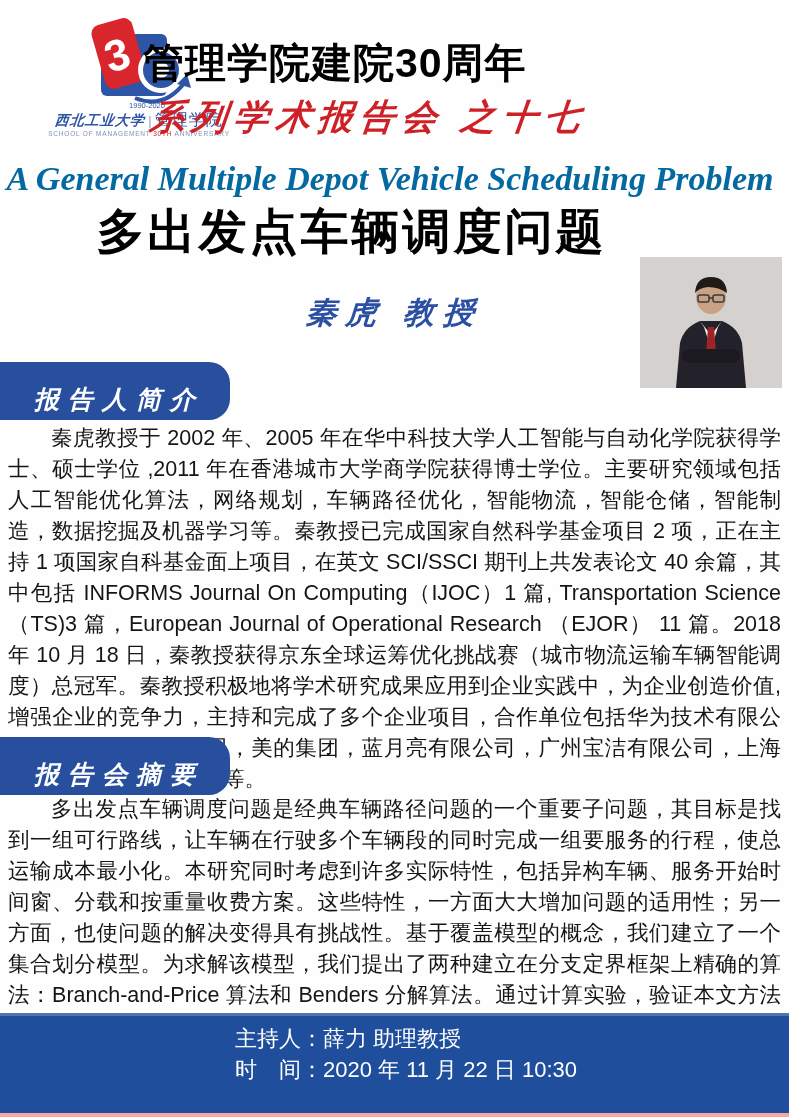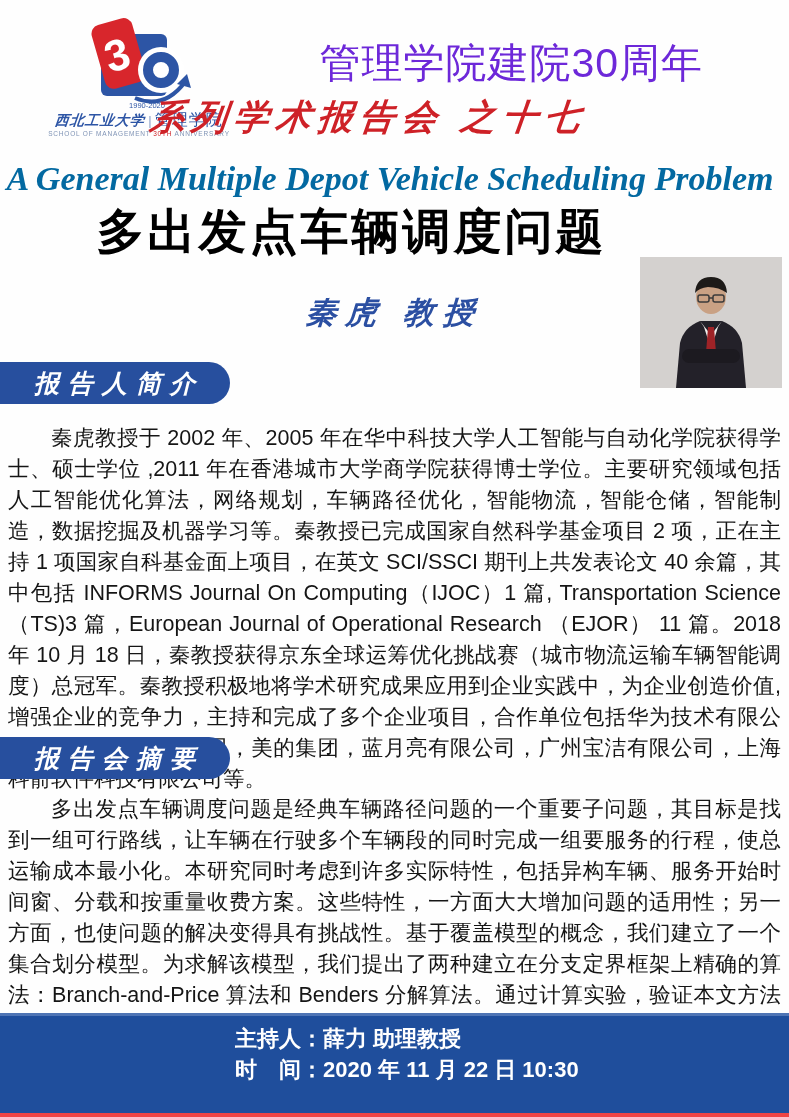--- a/index.html
+++ b/index.html
@@ -20,7 +20,7 @@
 
   .banner-title{
     position:absolute;left:143px;top:36px;width:560px;
-    color:#6d28d9;font-size:41px;font-weight:400;letter-spacing:1px;white-space:nowrap;text-align:right;
+    color:#000000;font-size:41px;font-weight:700;letter-spacing:1px;white-space:nowrap;
   }
   .series-title{
     position:absolute;left:150px;top:94px;width:520px;

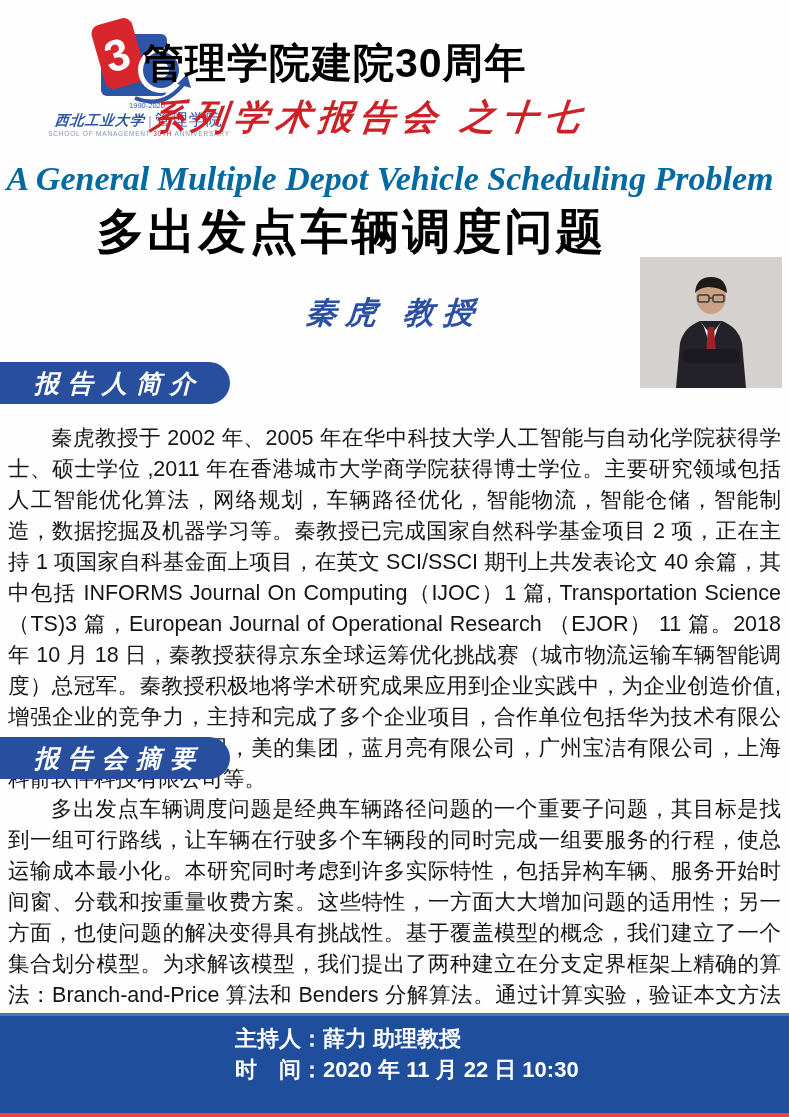--- a/index.html
+++ b/index.html
@@ -52,7 +52,7 @@
   .badge{
     position:absolute;left:0;height:42px;background:#274f9e;color:#fff;
     border-radius:0 21px 21px 0;display:flex;align-items:center;
-    padding:0 26px 0 34px;font-size:25px;font-weight:bold;letter-spacing:9px;
+    padding:16px 26px 0 34px;font-size:25px;font-weight:bold;letter-spacing:9px;
     font-style:italic;
   }
   .badge-1{top:362px;}

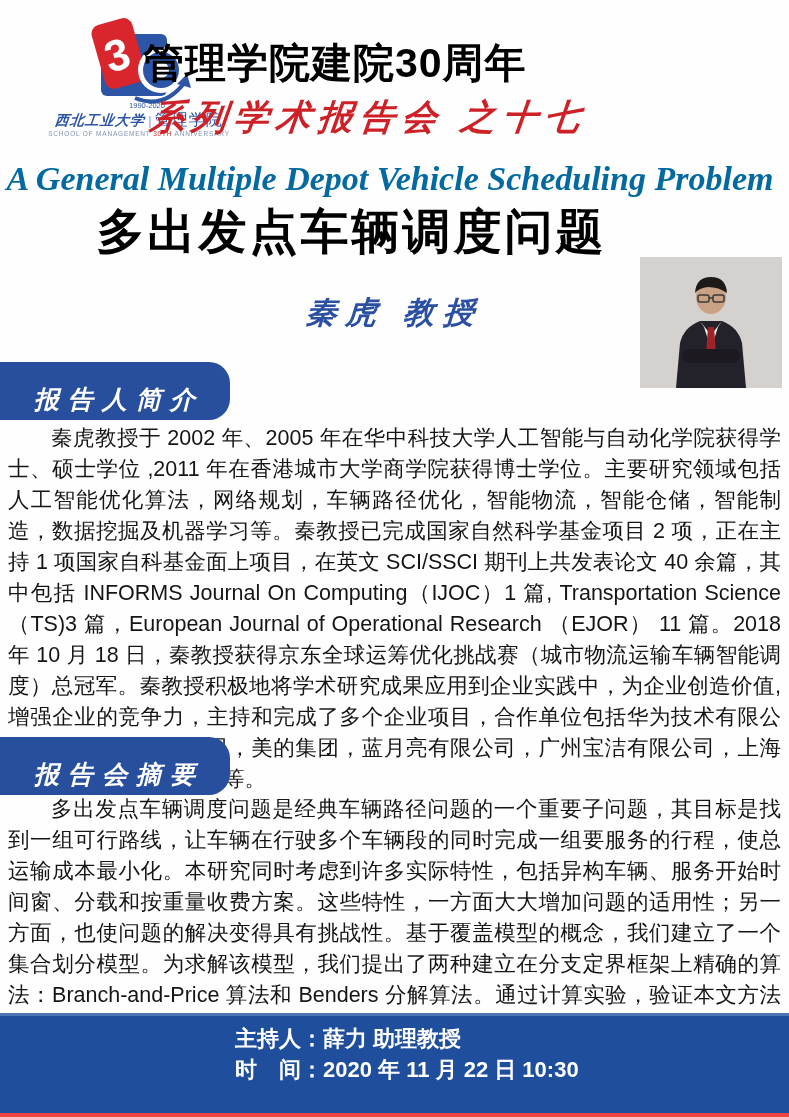--- a/index.html
+++ b/index.html
@@ -69,8 +69,8 @@
   
   .footer{
     position:absolute;left:0;top:1013px;width:789px;height:104px;box-sizing:border-box;
-    background:#1f4e9c;border-top:3px solid #4e74b4;border-bottom:4px solid #ef4444;
-    color:#ffffff;font-weight:bold;font-size:22px;line-height:31px;
+    background:#1f4e9c;border-top:3px solid #4e74b4;border-bottom:4px solid #fca5a5;
+    color:#ffffff;font-weight:normal;font-size:22px;line-height:31px;
     padding:7px 0 0 235px;
   }
   .footer-line{white-space:nowrap;}

